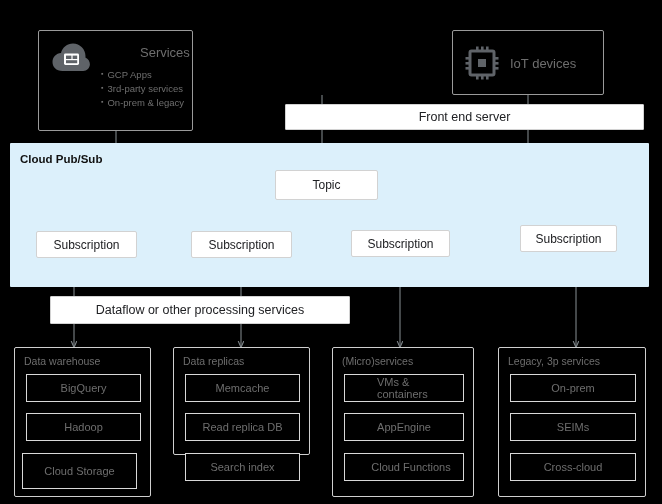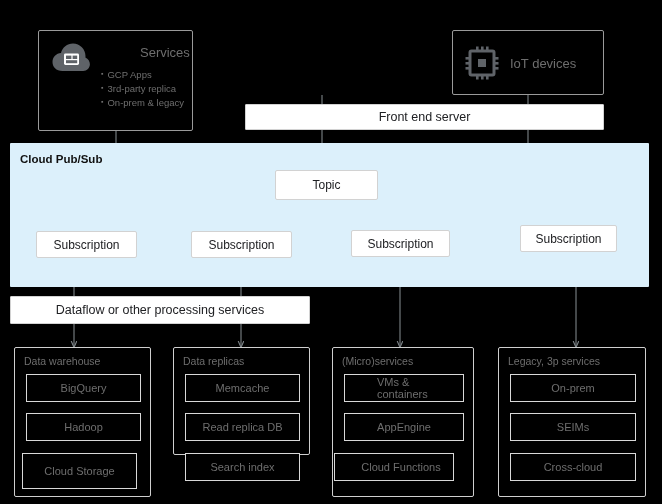--- a/index.html
+++ b/index.html
@@ -95,7 +95,7 @@
     <div class="abs srctitle" style="left:57px;top:14px;margin-left:44px;">Services</div>
     <ul class="abs srclist" style="left:62px;top:36px;">
       <li>GCP Apps</li>
-      <li>3rd-party replica</li>
+      <li>3rd-party services</li>
       <li>On-prem &amp; legacy</li>
     </ul>
   </div>

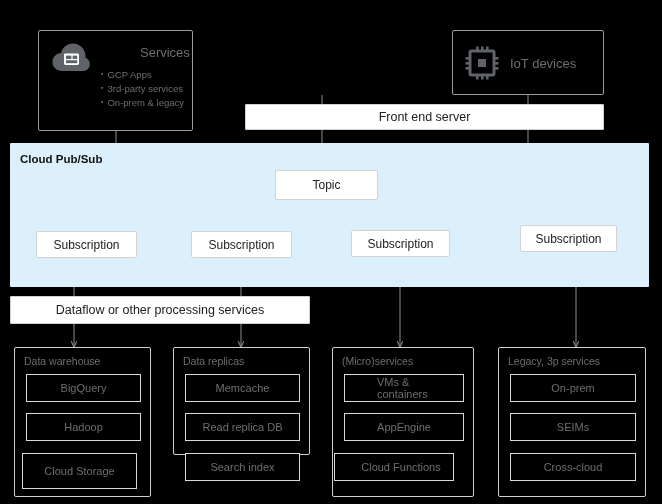--- a/index.html
+++ b/index.html
@@ -19,7 +19,7 @@
   .wbox{background:#fff;border:1px solid #d2d2d2;border-radius:2px;
         color:#202124;font-size:12px;display:flex;align-items:center;justify-content:center;margin-top:7px;}
   .wbar{background:#fff;border:1px solid #d2d2d2;border-radius:1px;
-        color:#202124;font-size:12.5px;display:flex;align-items:center;justify-content:center;}
+        color:#202124;font-size:12.5px;display:flex;align-items:center;justify-content:center;margin-left:40px;}
 
   
   #pubsub{background:#dcf0fb;border-radius:1px;}

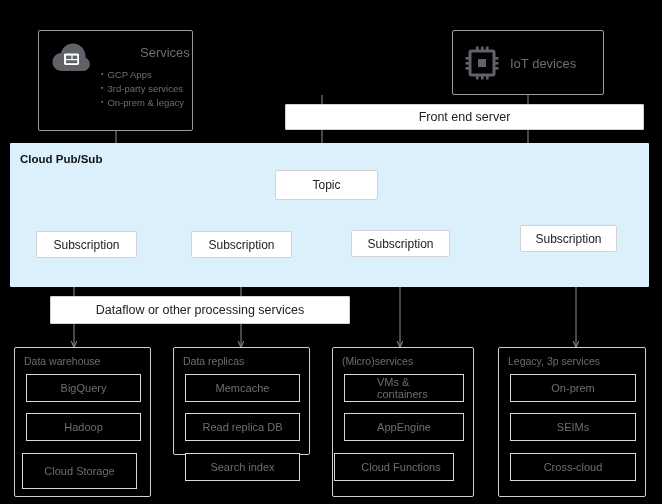--- a/index.html
+++ b/index.html
@@ -157,7 +157,7 @@
     <div class="abs grptitle" style="left:9px;top:7px;">(Micro)services</div>
     <div class="abs gitem" style="left:11px;top:26px;width:120px;height:28px;padding-left:32px;">VMs &amp; containers</div>
     <div class="abs gitem" style="left:11px;top:65px;width:120px;height:28px;">AppEngine</div>
-    <div class="abs gitem" style="left:1px;top:105px;width:120px;height:28px;padding-left:14px;">Cloud Functions</div>
+    <div class="abs gitem" style="left:11px;top:105px;width:120px;height:28px;padding-left:14px;">Cloud Functions</div>
   </div>
 
   <div class="abs grp" style="left:498px;top:347px;width:148px;height:150px;">

